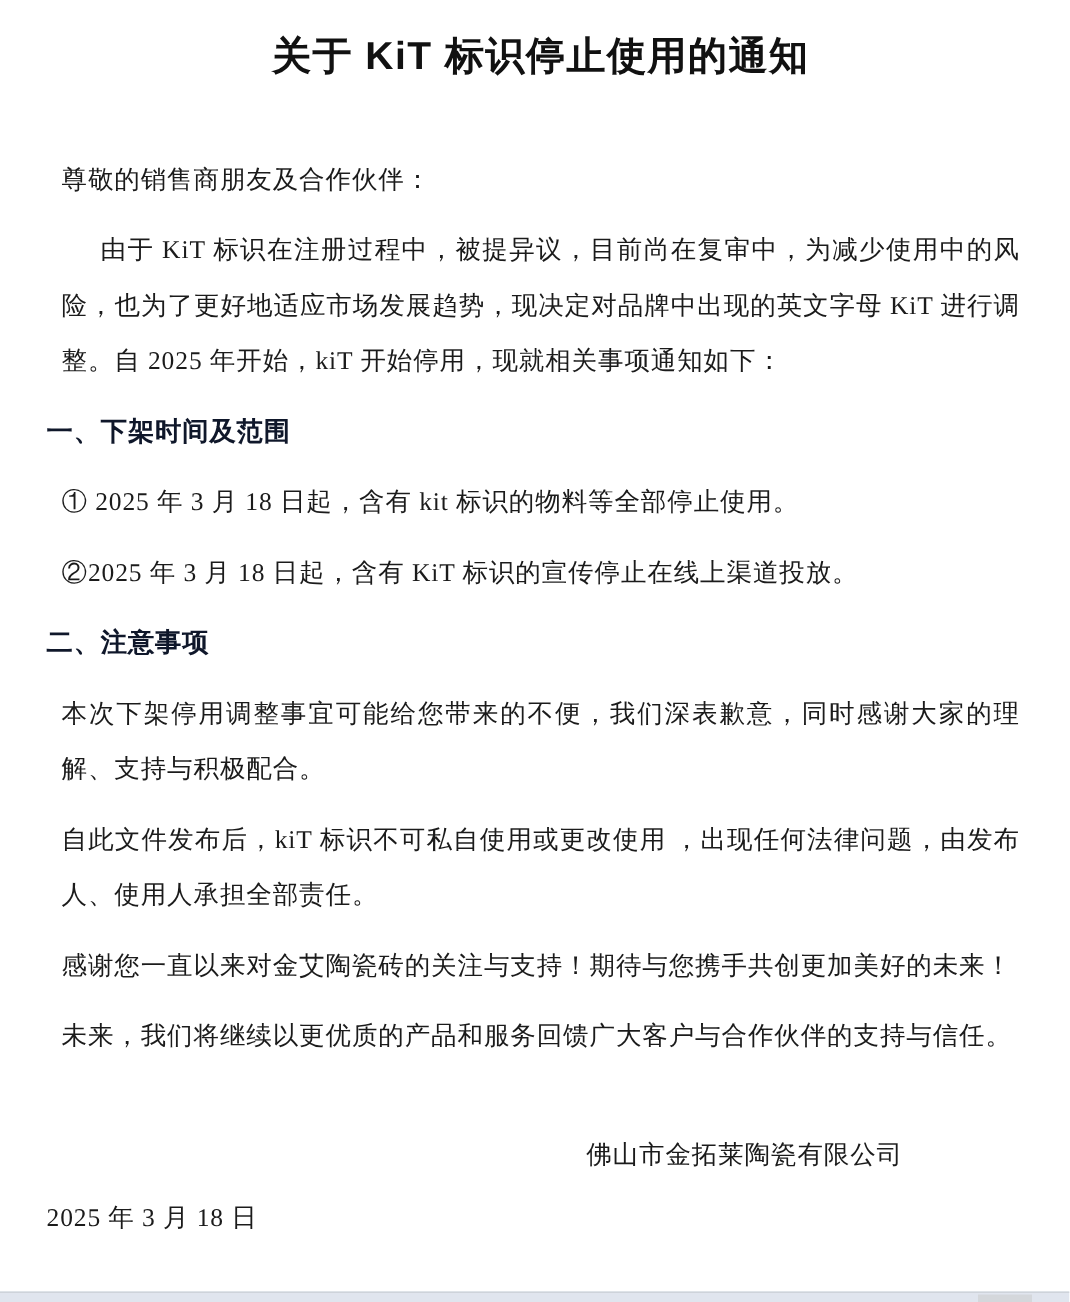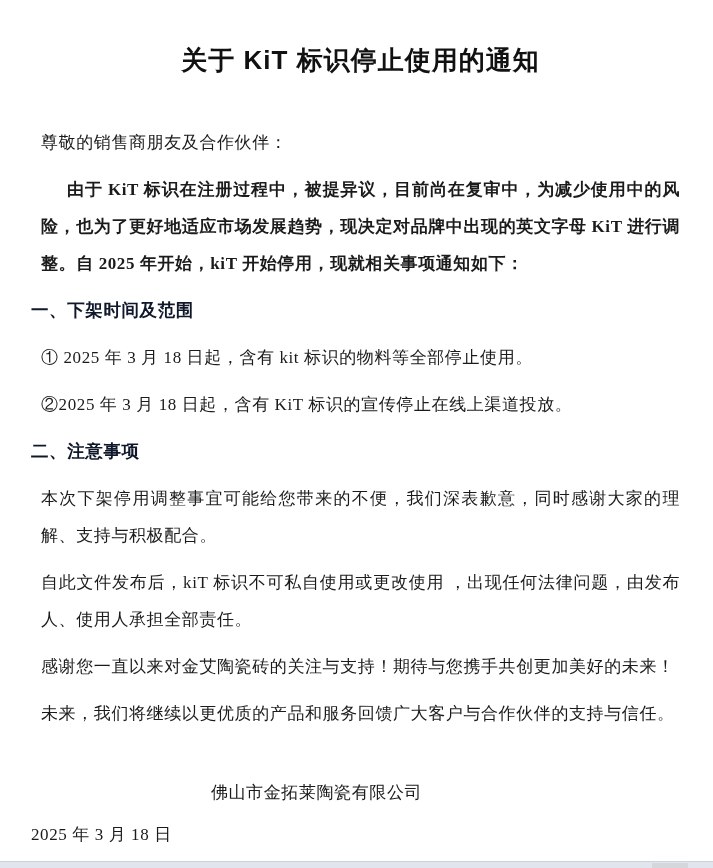--- a/index.html
+++ b/index.html
@@ -20,7 +20,7 @@
     box-sizing: border-box;
     width: 713px;
     height: 861px;
-    padding: 42px 23px 0 31px;
+    padding: 19px 23px 0 31px;
     font-family: "Liberation Serif", serif;
     color: #1b1b1b;
     font-size: 17px;

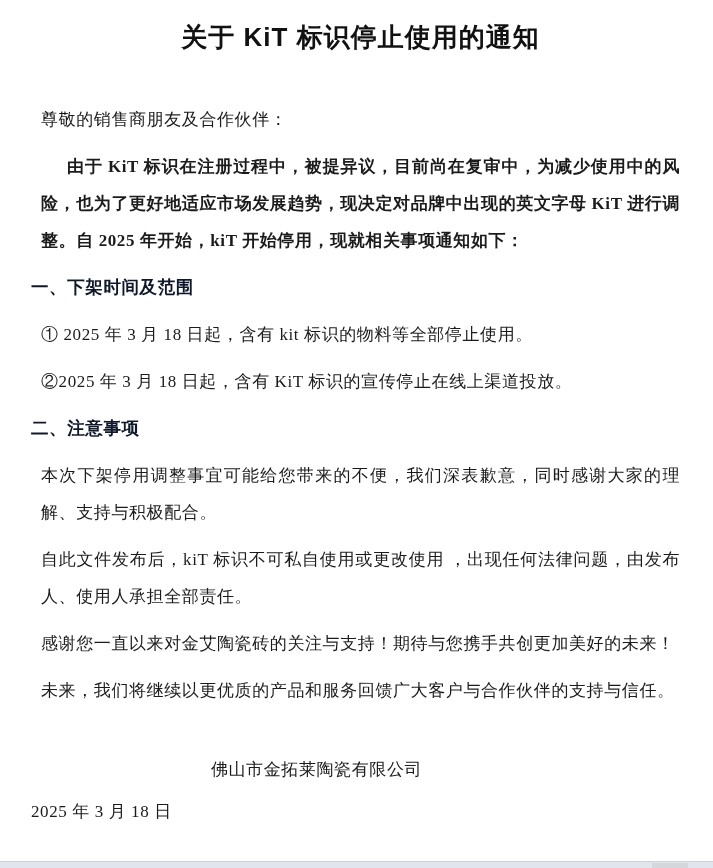--- a/index.html
+++ b/index.html
@@ -46,7 +46,6 @@
   }
   .first-indent {
     text-indent: 26px;
-    font-weight: bold;
   }
   .sec-heading {
     margin: 0;

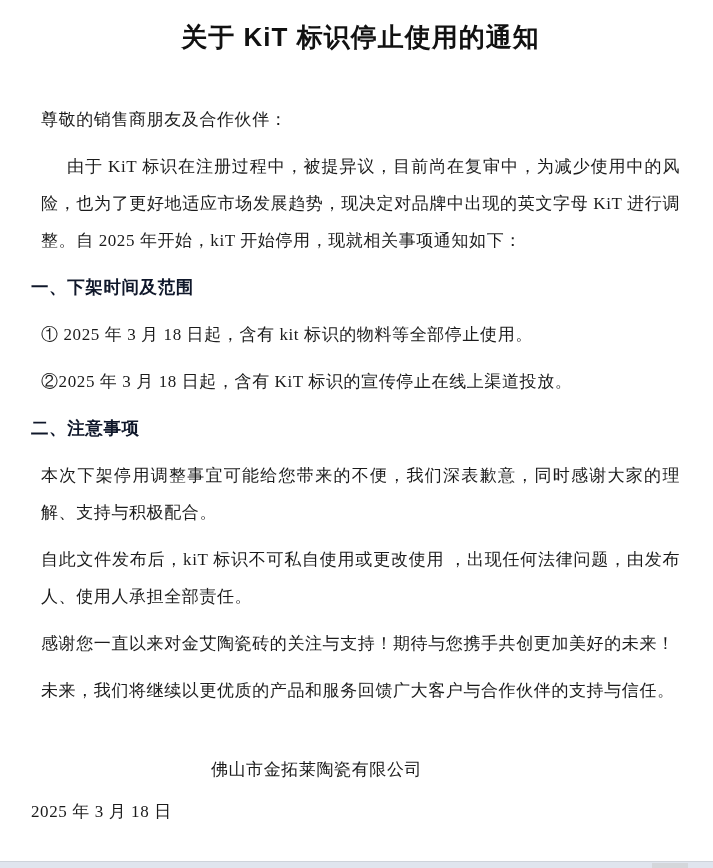--- a/index.html
+++ b/index.html
@@ -63,7 +63,7 @@
     margin: 0;
     line-height: 42px;
     letter-spacing: 0.6px;
-    text-align: center;
+    text-align: right;
     padding-right: 88px;
   }
   .sig-date {

